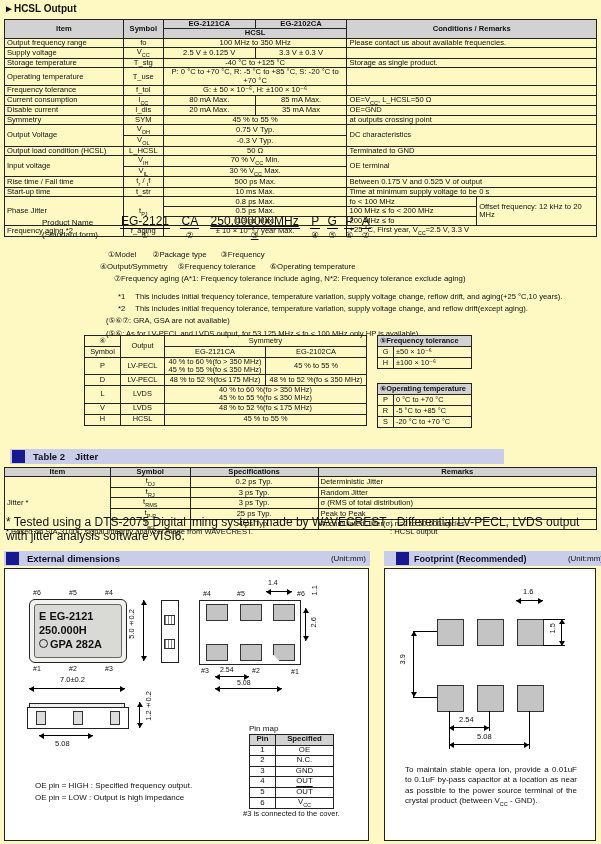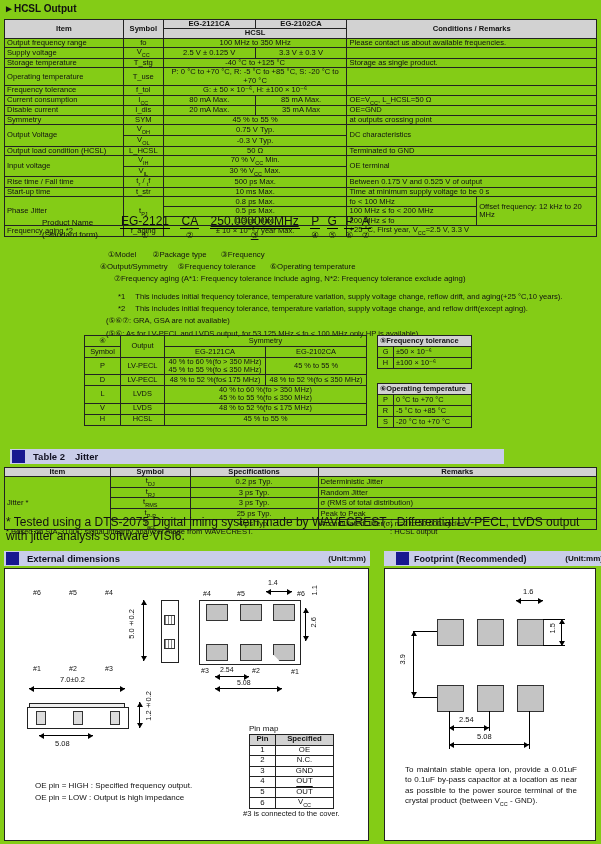--- a/index.html
+++ b/index.html
@@ -3,7 +3,7 @@
 <meta charset="utf-8">
 <style>
   html,body{margin:0;padding:0;background:#fff;}
-  #page{position:relative;width:601px;height:844px;background:#84cc16;
+  #page{position:relative;width:601px;height:844px;background:#fef9c3;
         font-family:"Liberation Sans","DejaVu Sans",sans-serif;color:#111;overflow:hidden;}
   .abs{position:absolute;}
   table{border-collapse:collapse;}

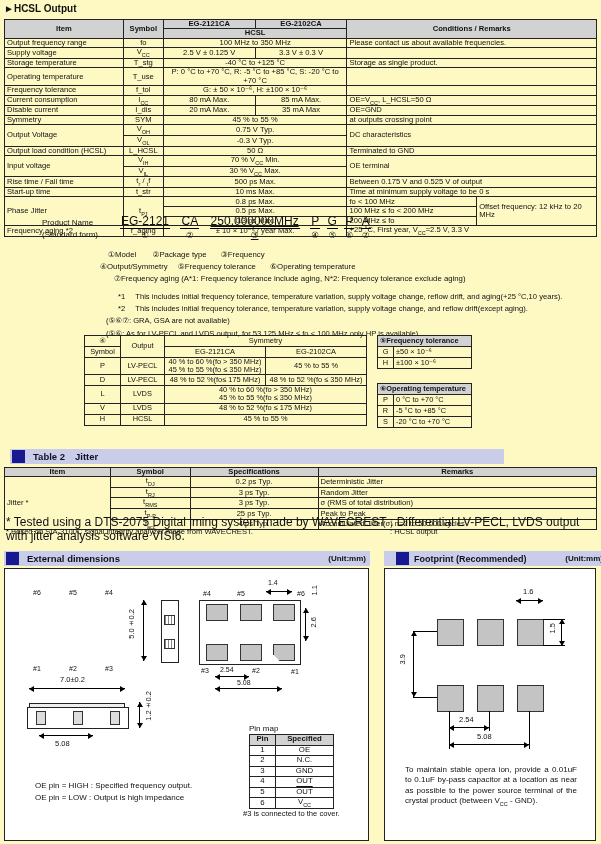--- a/index.html
+++ b/index.html
@@ -19,7 +19,7 @@
   .secbar{position:absolute;height:15px;background:#c9cde9;display:flex;align-items:center;}
   .secbar .sq{width:13px;height:13px;background:#181890;margin-left:2px;flex:0 0 auto;}
   .secbar .ttl{font-weight:bold;font-size:9.5px;margin-left:8px;color:#101020;}
-  .secbar .unit{margin-left:auto;margin-right:4px;font-size:8px;font-weight:bold;}
+  .secbar .unit{margin-left:auto;margin-right:4px;font-size:8px;font-weight:normal;}
   
   .panel{position:absolute;border:1.5px solid #222;background:#fff;}
   

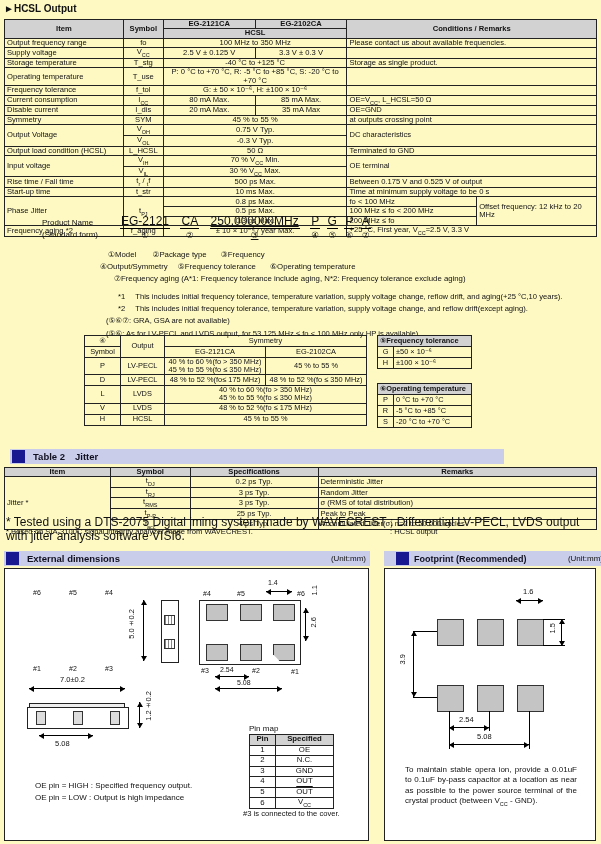--- a/index.html
+++ b/index.html
@@ -380,6 +380,13 @@
   </div>
   <div class="panel" style="left:4px;top:568px;width:363px;height:271px;">
 
+    <div class="abs" style="left:24px;top:30px;width:96px;height:62px;border:1.5px solid #222;border-radius:6px;background:#f2f2ef;">
+      <div class="abs" style="left:4px;top:4px;right:4px;bottom:4px;background:#d9d9d5;border:1px solid #666;border-radius:3px;display:flex;flex-direction:column;justify-content:center;padding-left:4px;font-weight:bold;font-size:11px;line-height:1.25;">
+        <div>E EG-2121</div>
+        <div>250.000H</div>
+        <div><span style="display:inline-block;width:7px;height:7px;border:1.5px solid #222;border-radius:50%;margin-right:2px;"></span><span>GPA 282A</span></div>
+      </div>
+    </div>
     <div class="lbl" style="left:28px;top:20px;">#6</div>
     <div class="lbl" style="left:64px;top:20px;">#5</div>
     <div class="lbl" style="left:100px;top:20px;">#4</div>

